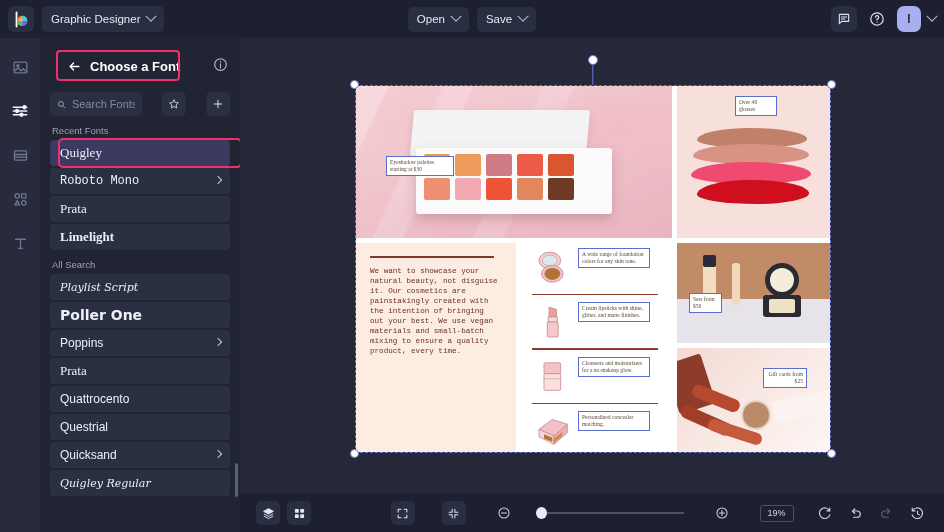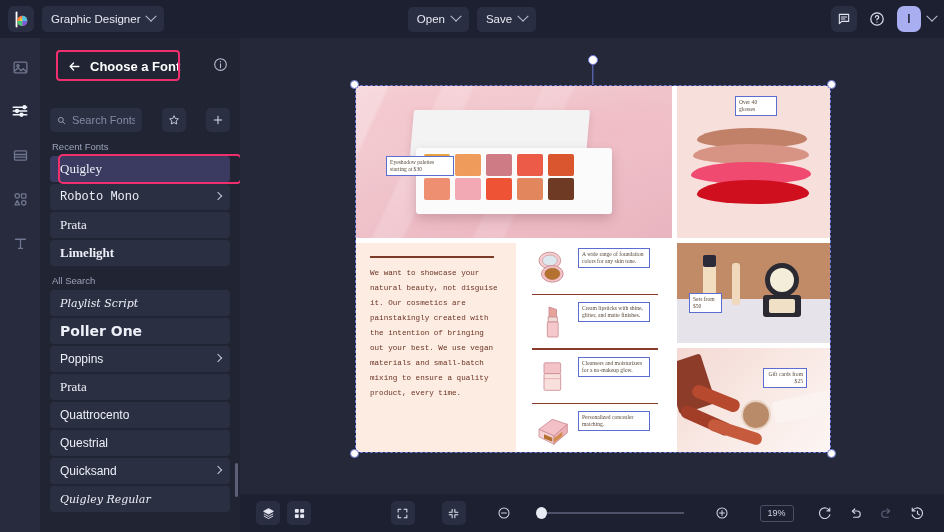--- a/index.html
+++ b/index.html
@@ -86,7 +86,7 @@
   .info-ico { position: absolute; right: 0px; top: 6px; width: 20px; height: 20px;
               display:flex;align-items:center;justify-content:center; }
 
-  .search-row { display: flex; align-items: flex-end; gap: 20px; margin: 24px 10px 0 10px; }
+  .search-row { display: flex; align-items: flex-end; gap: 20px; margin: 8px 10px 0 10px; }
   .search-box {
     flex: 1; height: 24px; background: #2b2f42; border-radius: 5px;
     display: flex; align-items: center; gap: 6px; padding: 0 7px;

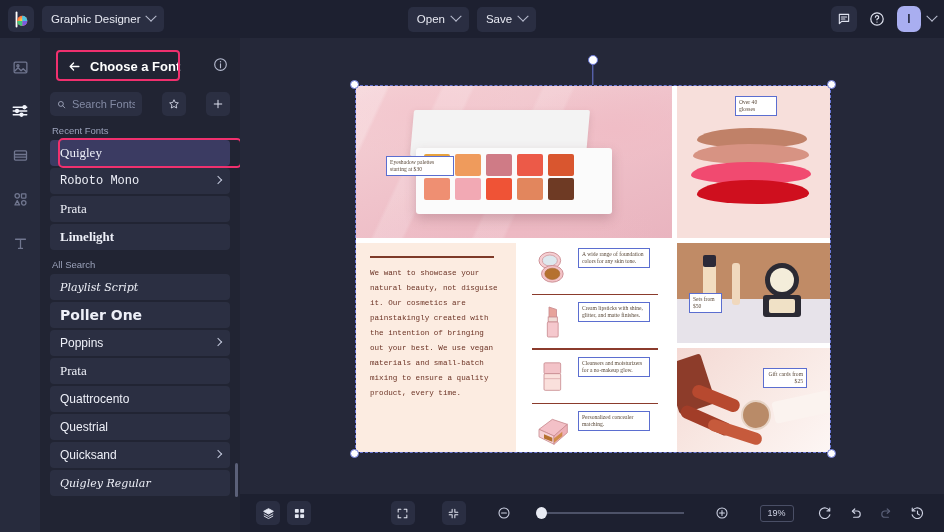--- a/index.html
+++ b/index.html
@@ -211,7 +211,7 @@
   }
   .copy-body {
     margin-top: 8px;
-    font-family: "Liberation Mono", monospace; font-size: 7.6px; line-height: 15px;
+    font-family: "Liberation Mono", monospace; font-size: 7.6px; line-height: 10px;
     color: #6b3224; width: 128px;
   }
 

